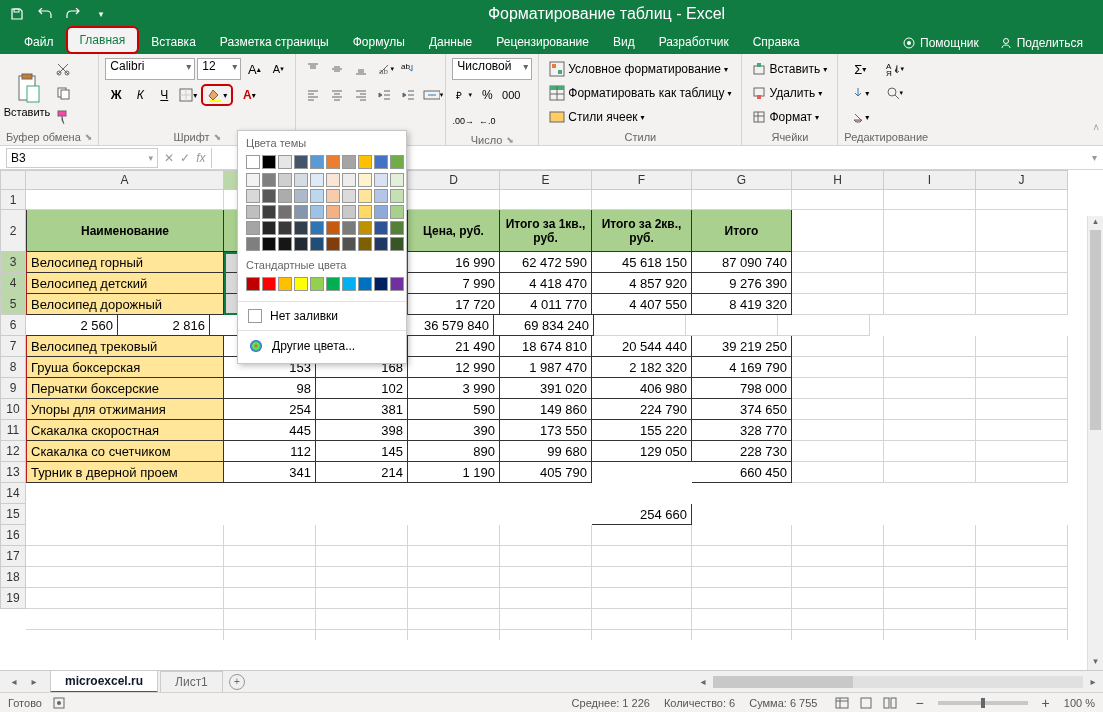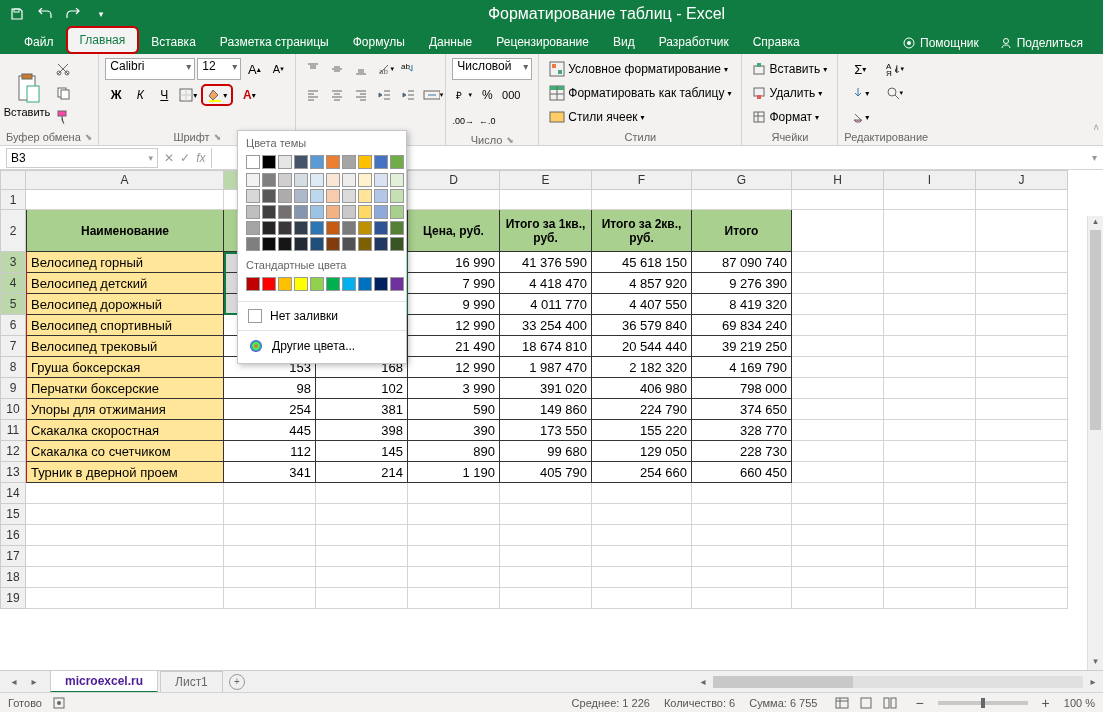--- a/index.html
+++ b/index.html
@@ -596,7 +596,7 @@
           <div class="cell num-cell sel-range" style="width: 92px; height: 21px;"></div>
           <div class="cell num-cell sel-range" style="width: 92px; height: 21px;">85</div>
           <div class="cell num-cell" style="width: 92px; height: 21px;">16 990</div>
-          <div class="cell num-cell" style="width: 92px; height: 21px;">41 376 590</div>
+          <div class="cell num-cell" style="width: 92px; height: 21px;">62 472 590</div>
           <div class="cell num-cell" style="width: 100px; height: 21px;">45 618 150</div>
           <div class="cell num-cell" style="width: 100px; height: 21px;">87 090 740</div>
           <div class="cell" style="width: 92px; height: 21px;"></div>

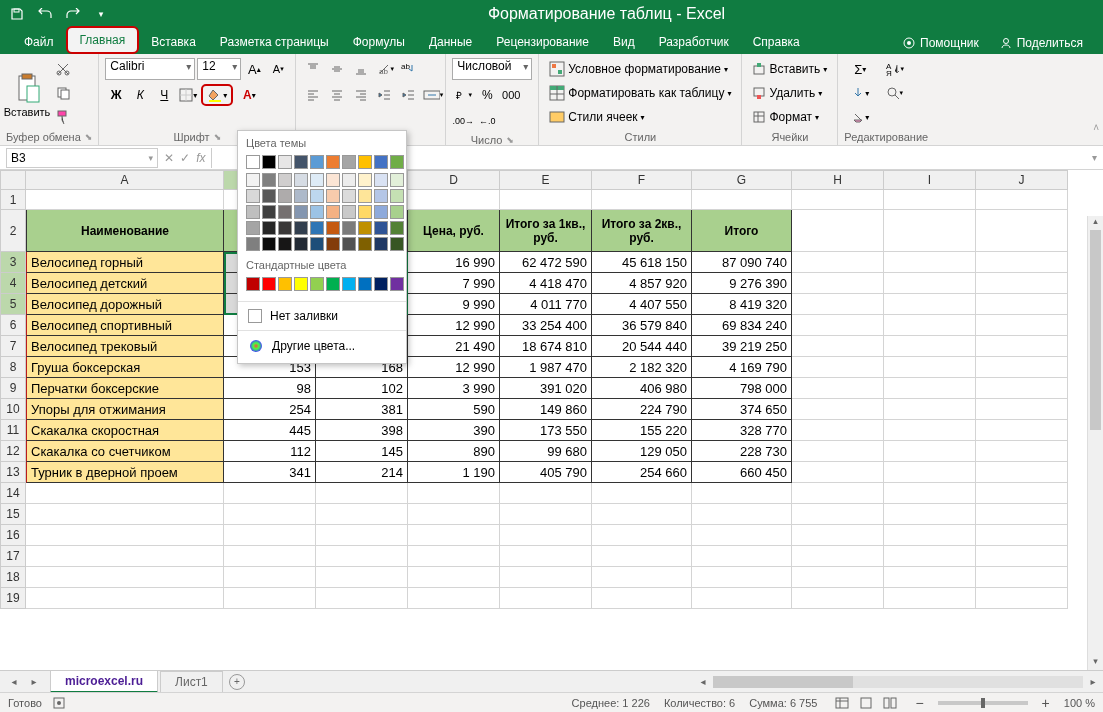--- a/index.html
+++ b/index.html
@@ -619,7 +619,7 @@
           <div class="cell name-cell" style="width: 198px; height: 21px;">Велосипед дорожный</div>
           <div class="cell num-cell sel-range" style="width: 92px; height: 21px;">223</div>
           <div class="cell num-cell sel-range" style="width: 92px; height: 21px;">245</div>
-          <div class="cell num-cell" style="width: 92px; height: 21px;">9 990</div>
+          <div class="cell num-cell" style="width: 92px; height: 21px;">17 720</div>
           <div class="cell num-cell" style="width: 92px; height: 21px;">4 011 770</div>
           <div class="cell num-cell" style="width: 100px; height: 21px;">4 407 550</div>
           <div class="cell num-cell" style="width: 100px; height: 21px;">8 419 320</div>

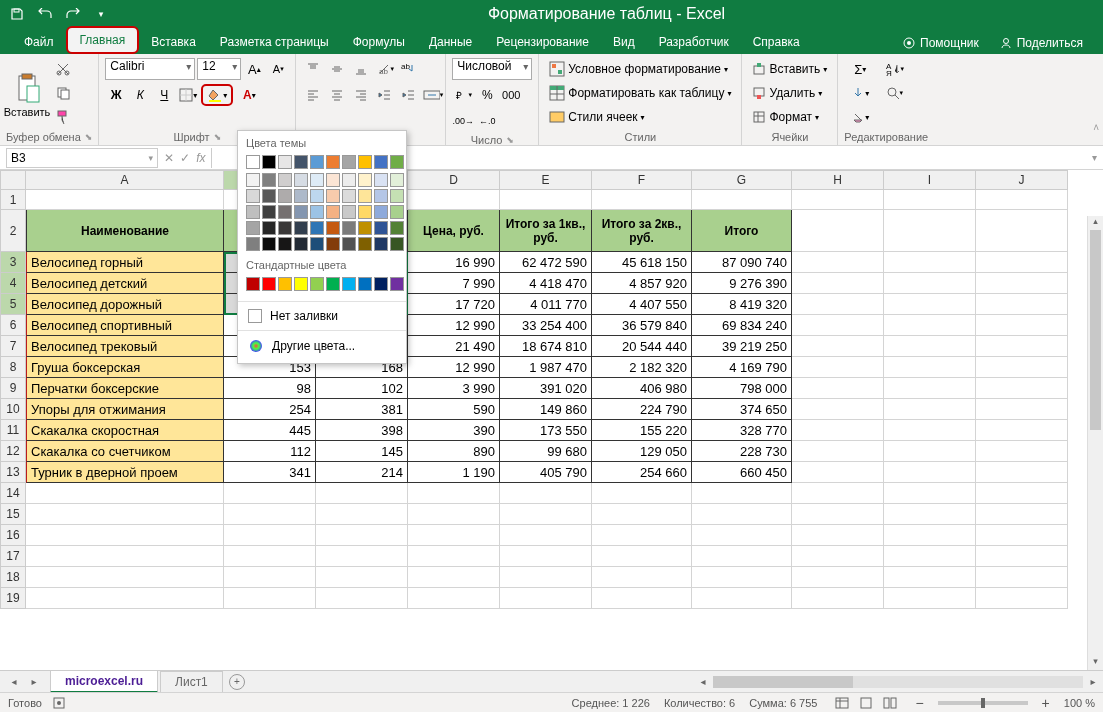--- a/index.html
+++ b/index.html
@@ -628,7 +628,6 @@
           <div class="cell" style="width: 92px; height: 21px;"></div>
         </div>
         <div class="data-row">
-          <div class="cell name-cell" style="width: 198px; height: 21px;">Велосипед спортивный</div>
           <div class="cell num-cell" style="width: 92px; height: 21px;">2 560</div>
           <div class="cell num-cell" style="width: 92px; height: 21px;">2 816</div>
           <div class="cell num-cell" style="width: 92px; height: 21px;">12 990</div>

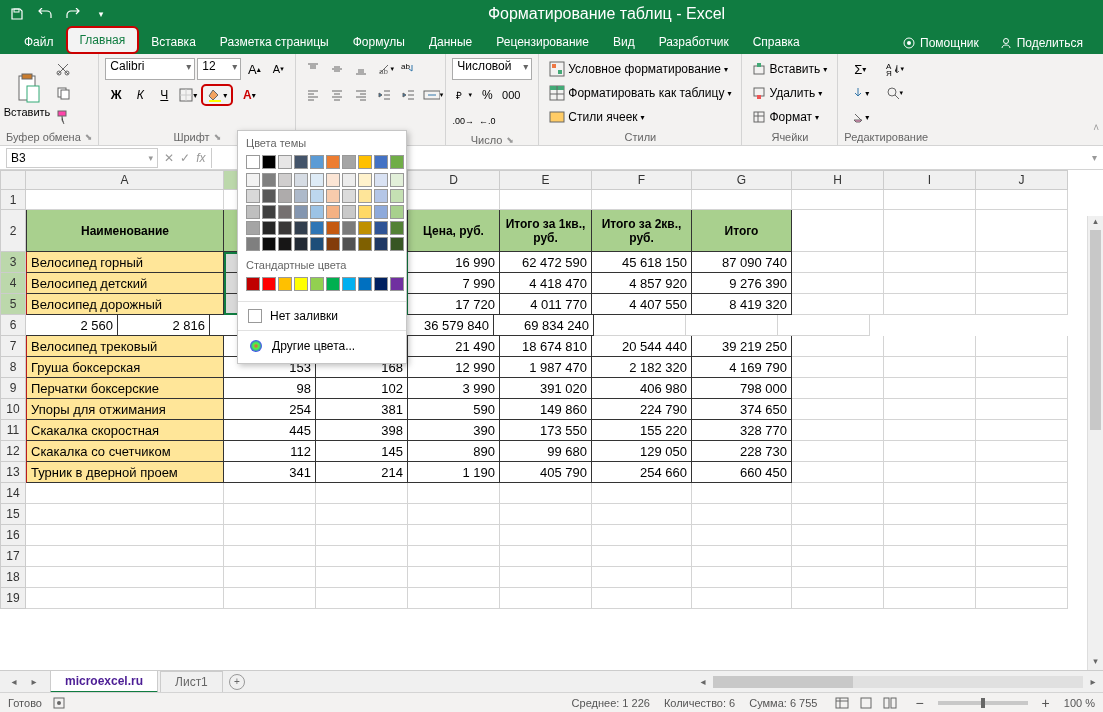--- a/index.html
+++ b/index.html
@@ -716,7 +716,7 @@
           <div class="cell num-cell" style="width: 92px; height: 21px;">214</div>
           <div class="cell num-cell" style="width: 92px; height: 21px;">1 190</div>
           <div class="cell num-cell" style="width: 92px; height: 21px;">405 790</div>
-          <div class="cell num-cell" style="width: 100px; height: 21px;">254 660</div>
+          <div class="cell num-cell" style="width: 100px; height: 21px; margin-top: 42px;">254 660</div>
           <div class="cell num-cell" style="width: 100px; height: 21px;">660 450</div>
           <div class="cell" style="width: 92px; height: 21px;"></div>
           <div class="cell" style="width: 92px; height: 21px;"></div>

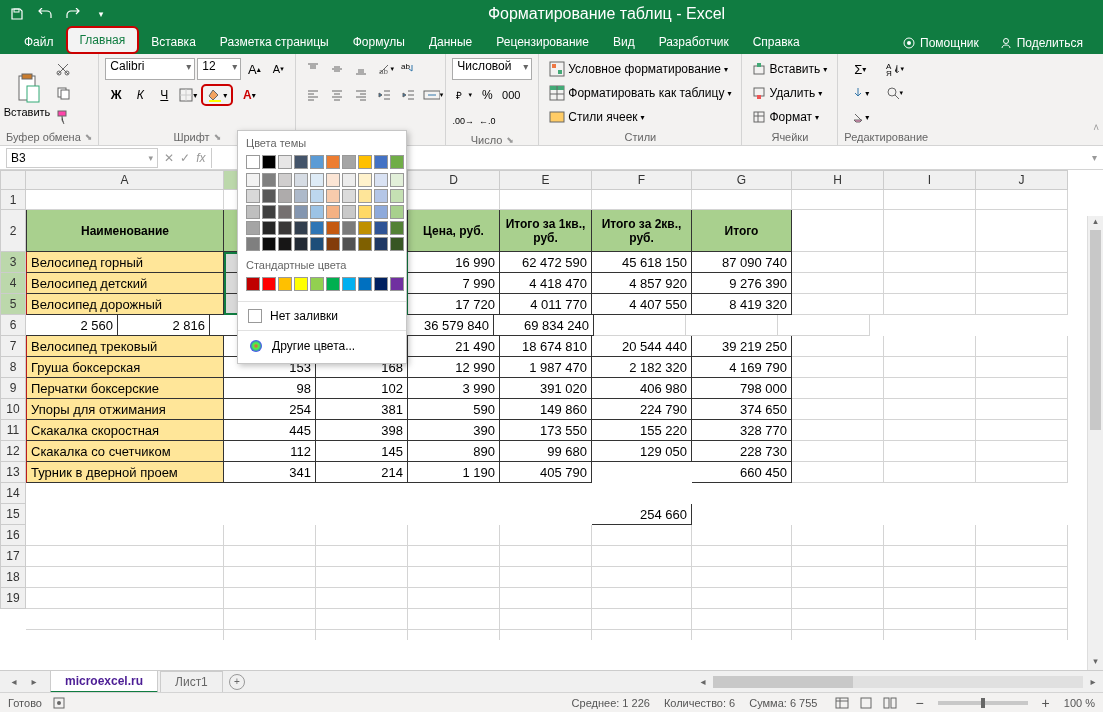--- a/index.html
+++ b/index.html
@@ -62,7 +62,7 @@
 .st-nav { display:flex; gap:0; padding:0 4px; }
 .st-btn { width:20px; height:18px; display:flex; align-items:center; justify-content:center; color:#666; font-size:10px; }
 .sheet-tab { padding:3px 14px; border:1px solid #ccc; border-bottom:none; font-size:12px; margin-left:2px; }
-.sheet-tab.active { background:#fff; border-bottom:2px solid #107c41; font-weight:bold; color:#4c1d95; }
+.sheet-tab.active { background:#fff; border-bottom:2px solid #107c41; font-weight:bold; color:#0f172a; }
 .sheet-tab.inactive { background:#f0f0f0; color:#666; }
 .status-bar { position:absolute; bottom:0; left:0; right:0; height:20px; background:#f3f2f1; border-top:1px solid #d4d4d4; display:flex; align-items:center; padding:0 8px; font-size:11px; color:#555; }
 .status-right { margin-left:auto; display:flex; align-items:center; gap:14px; }

